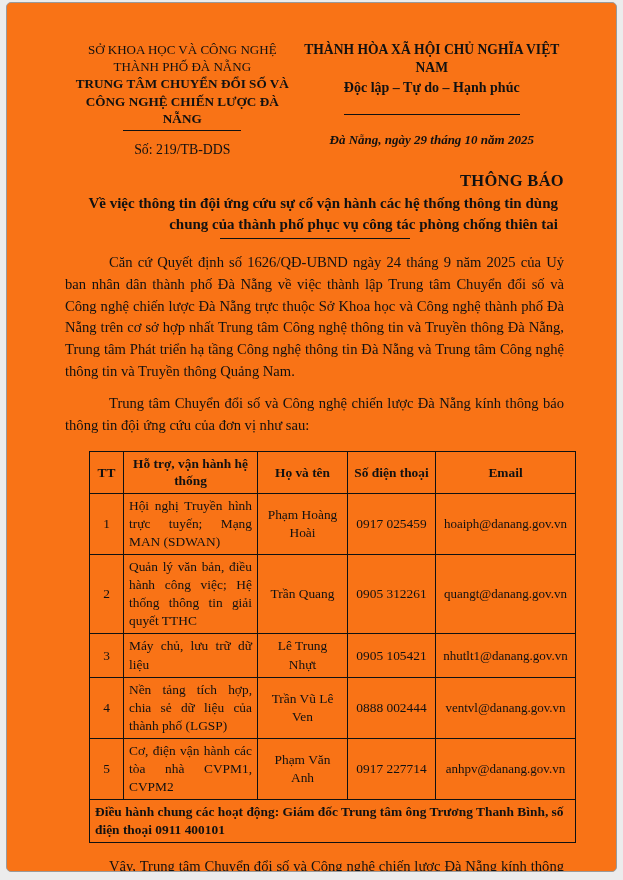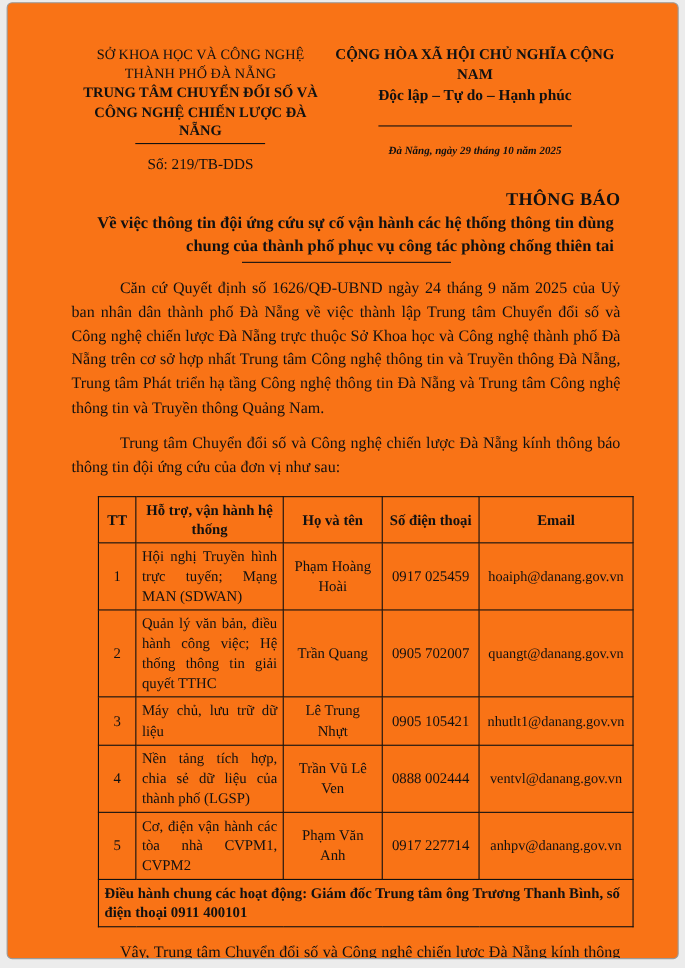--- a/index.html
+++ b/index.html
@@ -75,7 +75,7 @@
       </div>
     </div>
     <div class="hdr-right">
-      <div class="nation">CỘNG HÒA XÃ HỘI CHỦ NGHĨA CỘNG NAM</div>
+      <div class="nation">THÀNH HÒA XÃ HỘI CHỦ NGHĨA VIỆT NAM</div>
       <div><span class="motto">Độc lập – Tự do – Hạnh phúc</span></div>
       <div class="dateline">Đà Nẵng, ngày 29 tháng 10 năm 2025</div>
     </div>

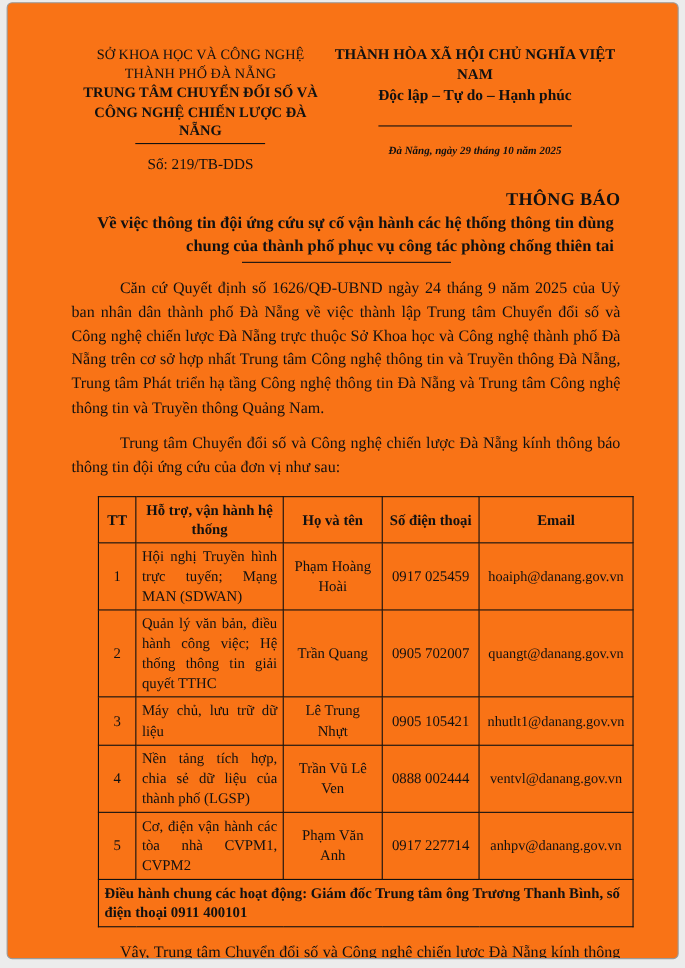--- a/index.html
+++ b/index.html
@@ -31,7 +31,7 @@
   .doc-no { margin-top:10px; font-size:13.8px; }
   .hdr-right .nation { font-weight:bold; font-size:13.6px; }
   .hdr-right .motto { font-weight:bold; font-size:14px; display:inline-block; border-bottom:1.5px solid #111; padding-bottom:16px; margin-top:1px; }
-  .hdr-right .dateline { font-style:italic; font-weight:bold; font-size:10px; margin-top:16px; }
+  .hdr-right .dateline { font-style:italic; font-weight:bold; font-size:13px; margin-top:16px; }
   
   .title-blk { text-align:right; margin-top:12px; }
   .title { font-weight:bold; font-size:16.5px; letter-spacing:.3px; }

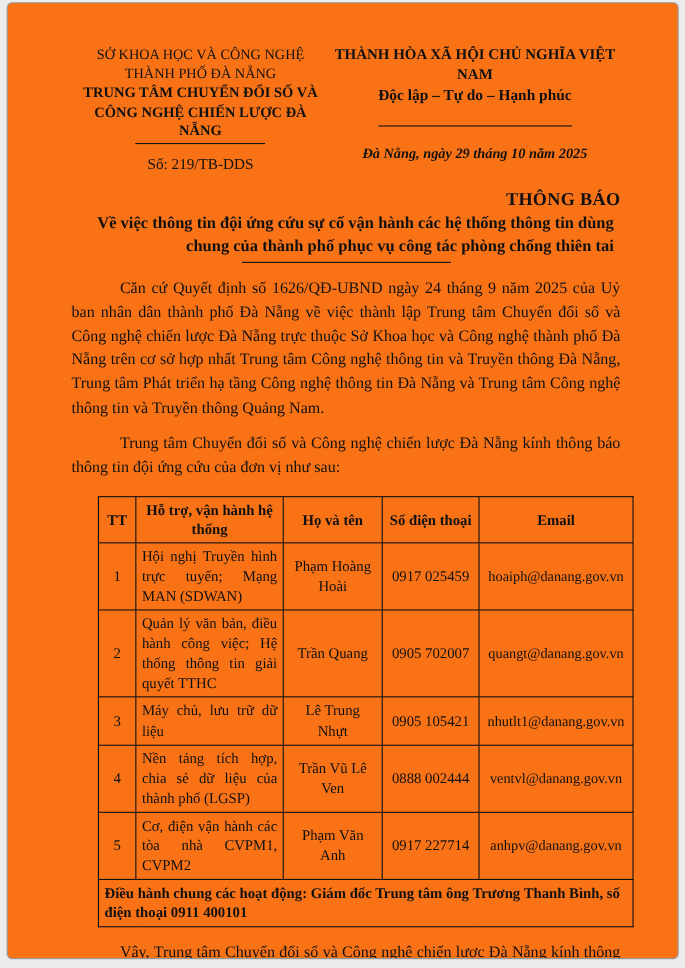--- a/index.html
+++ b/index.html
@@ -119,7 +119,7 @@
         <td class="c-tt">2</td>
         <td class="c-sys">Quản lý văn bản, điều hành công việc; Hệ thống thông tin giải quyết TTHC</td>
         <td class="c-name">Trần Quang</td>
-        <td class="c-phone">0905 702007</td>
+        <td class="c-phone">0905 312261</td>
         <td class="c-mail">quangt@danang.gov.vn</td>
       </tr>
       <tr>

